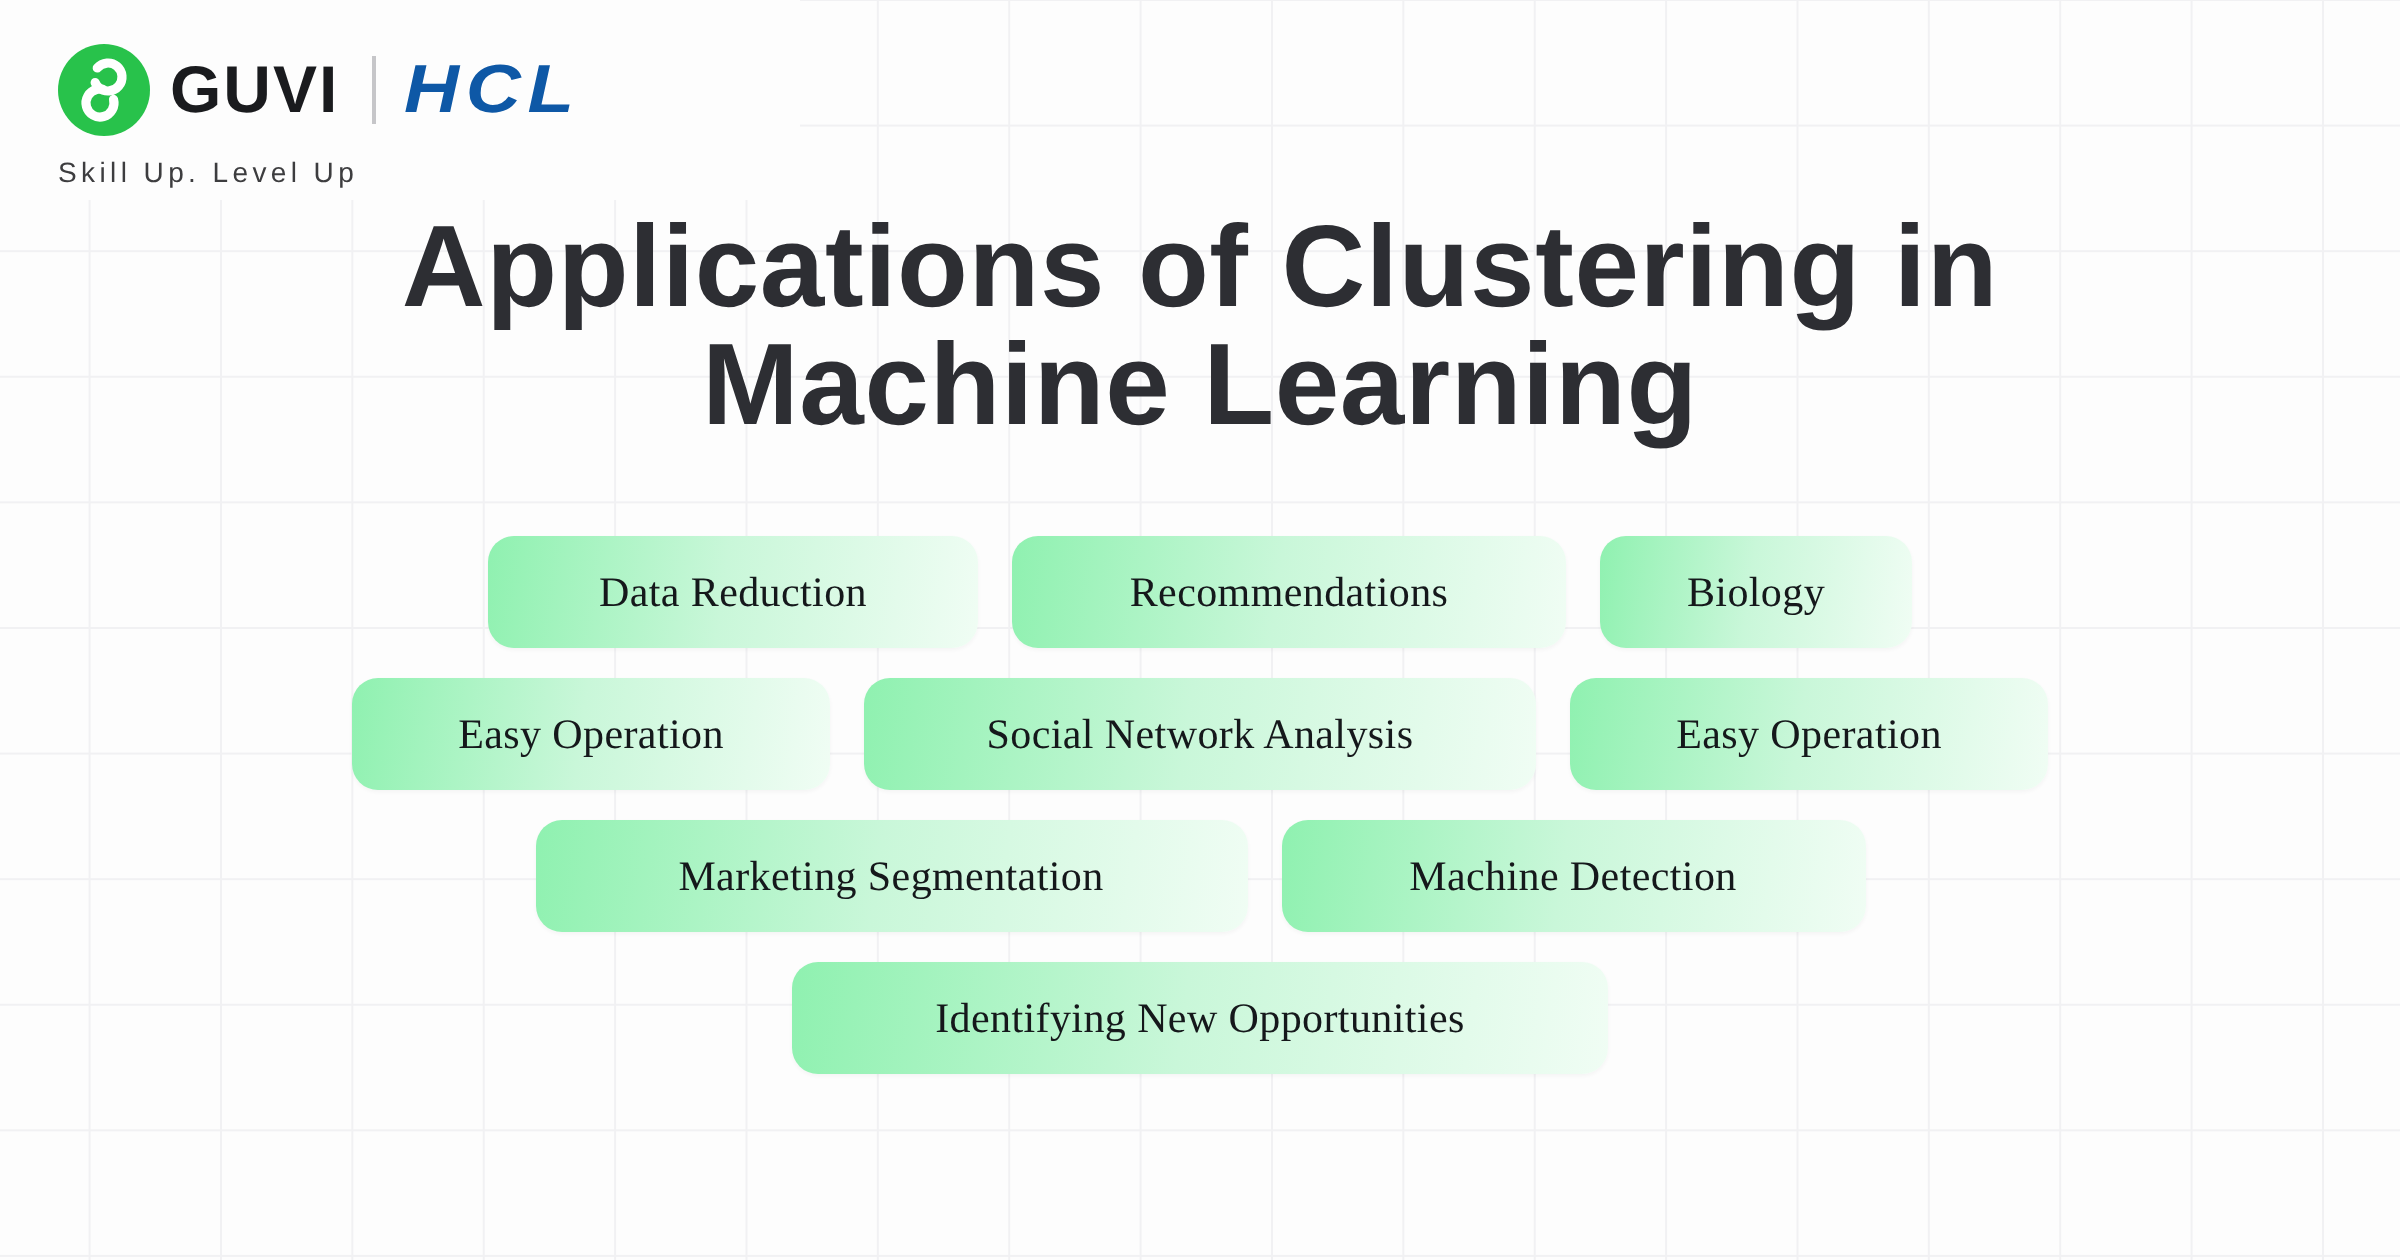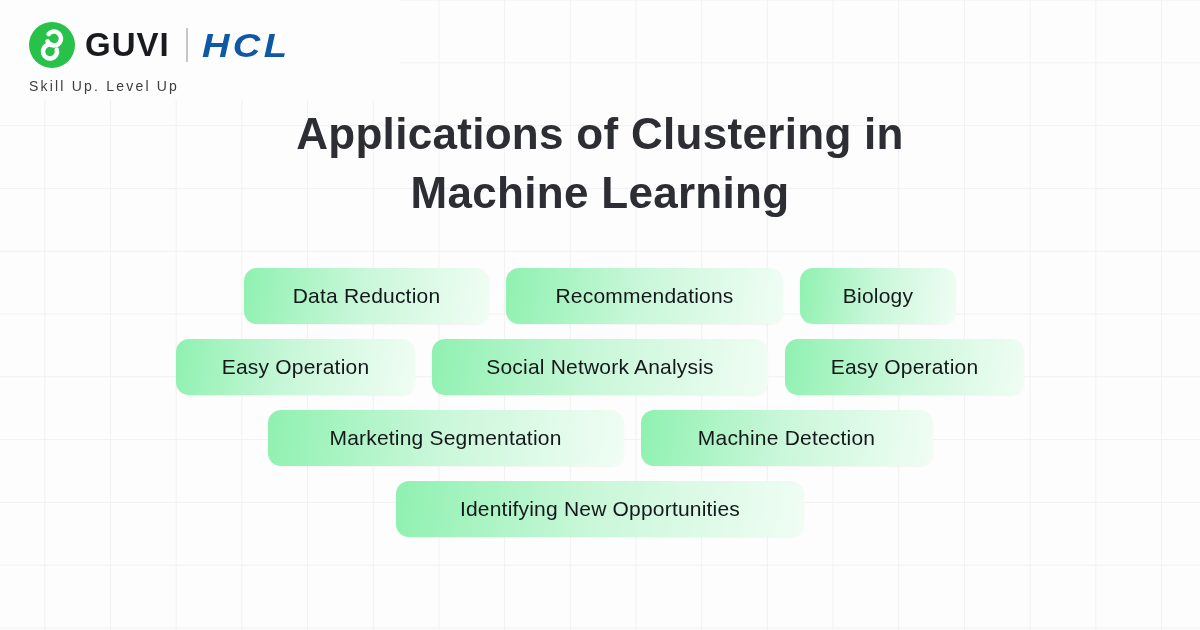--- a/index.html
+++ b/index.html
@@ -51,7 +51,7 @@
   .title{
     position:absolute;left:0;top:104px;width:1200px;
     margin:0;text-align:center;
-    font-size:44px;line-height:59px;font-weight:700;
+    font-size:58px;line-height:59px;font-weight:700;
     color:#2d2e33;letter-spacing:0.3px;
   }
   .pills{

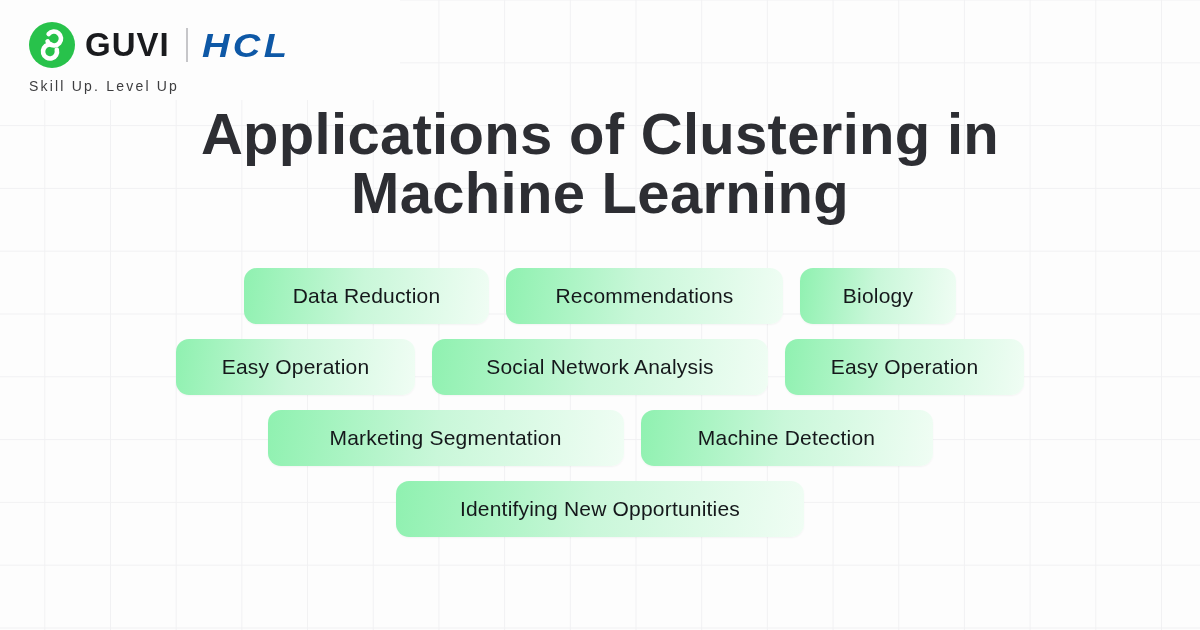--- a/index.html
+++ b/index.html
@@ -71,6 +71,7 @@
     letter-spacing:0.2px;
     box-shadow:0 1px 2px rgba(0,0,0,0.04);
     white-space:nowrap;
+    font-family:Liberation Serif, serif;
   }
 </style>
 </head>

